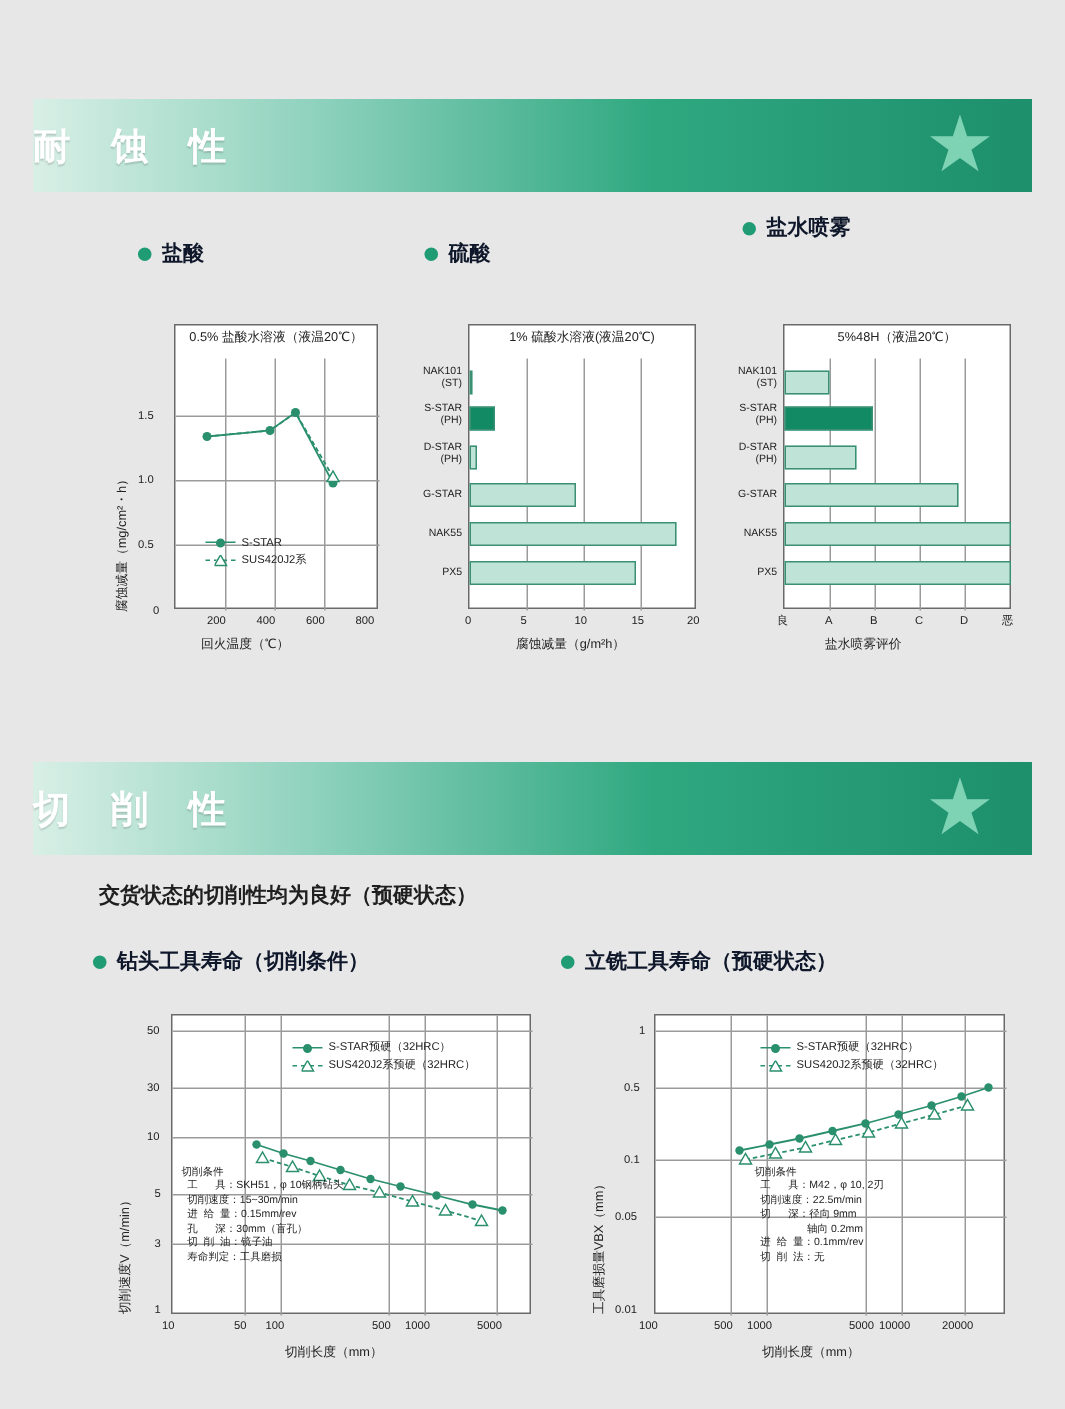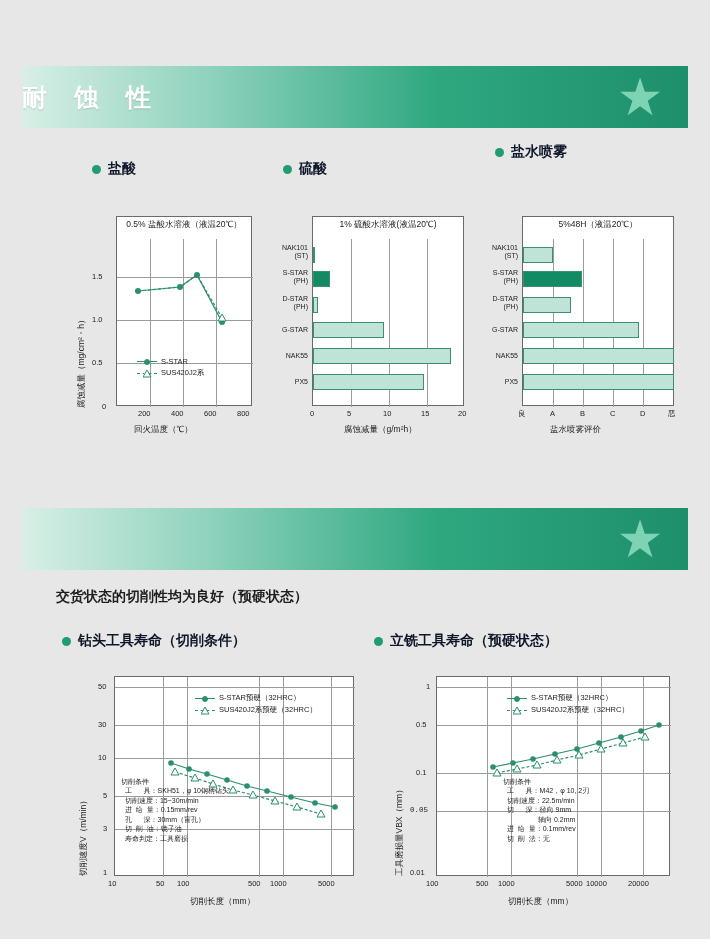--- a/index.html
+++ b/index.html
@@ -224,6 +224,7 @@
 
   <div class="banner-wrap" style="top:508px;">
     <div class="banner">
+      <div class="title">切 削 性</div>
       <div class="star">★</div>
     </div>
   </div>

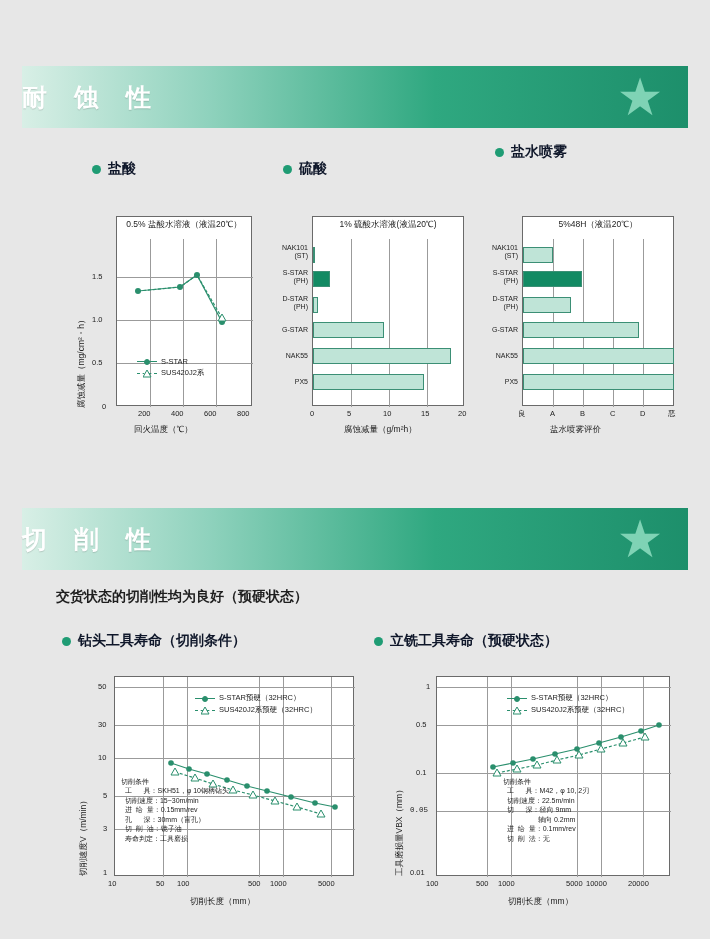--- a/index.html
+++ b/index.html
@@ -229,7 +229,7 @@
     </div>
   </div>
 
-  <div class="headline" style="left:56px; top:588px;text-align:right;">交货状态的切削性均为良好（预硬状态）</div>
+  <div class="headline" style="left:66px; top:588px;text-align:right;">交货状态的切削性均为良好（预硬状态）</div>
 
   <div class="bullet card" style="left:62px; top:632px;">
     <span class="dot"></span>

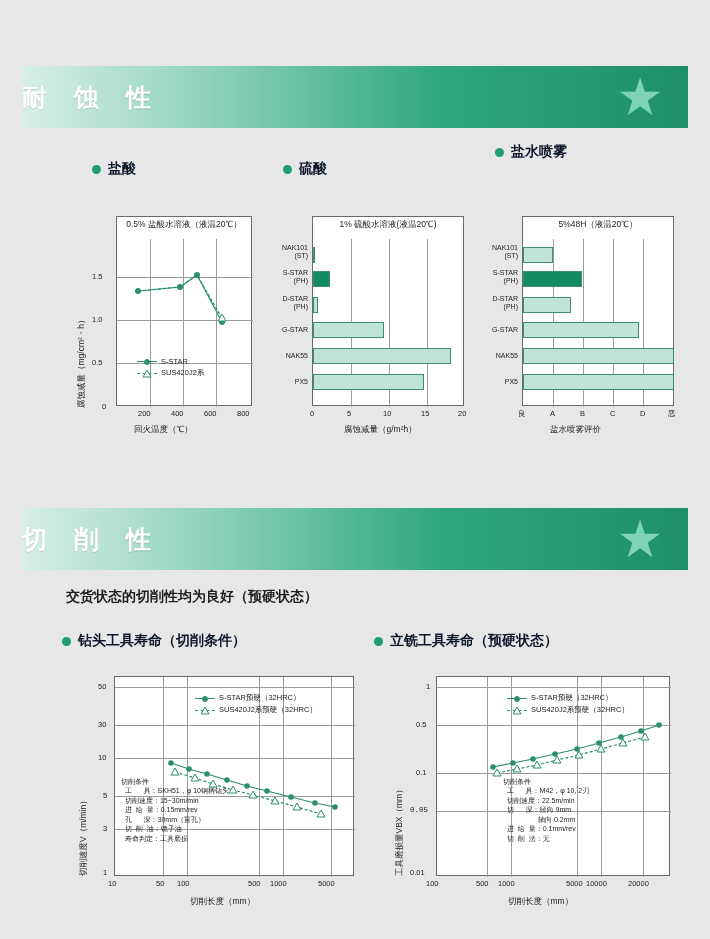--- a/index.html
+++ b/index.html
@@ -394,7 +394,7 @@
     <div class="tick" style="left:38px; top:6px;">1</div>
     <div class="tick" style="left:28px; top:44px;">0.5</div>
     <div class="tick" style="left:28px; top:92px;">0.1</div>
-    <div class="tick" style="left:22px; top:130px;font-family:Liberation Mono, monospace;">0.05</div>
+    <div class="tick" style="left:22px; top:130px;">0.05</div>
     <div class="tick" style="left:22px; top:192px;">0.01</div>
 
     <div class="tick" style="left:38px;  top:203px;">100</div>

